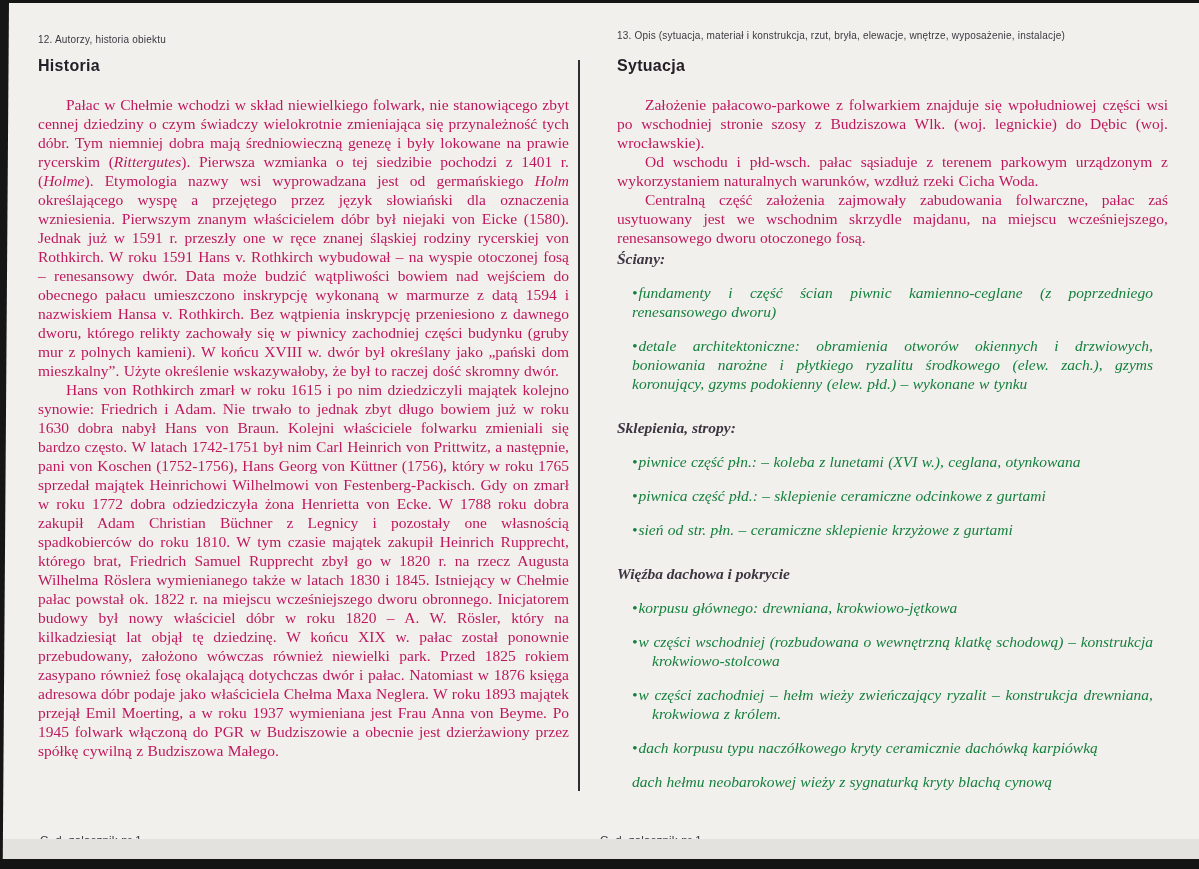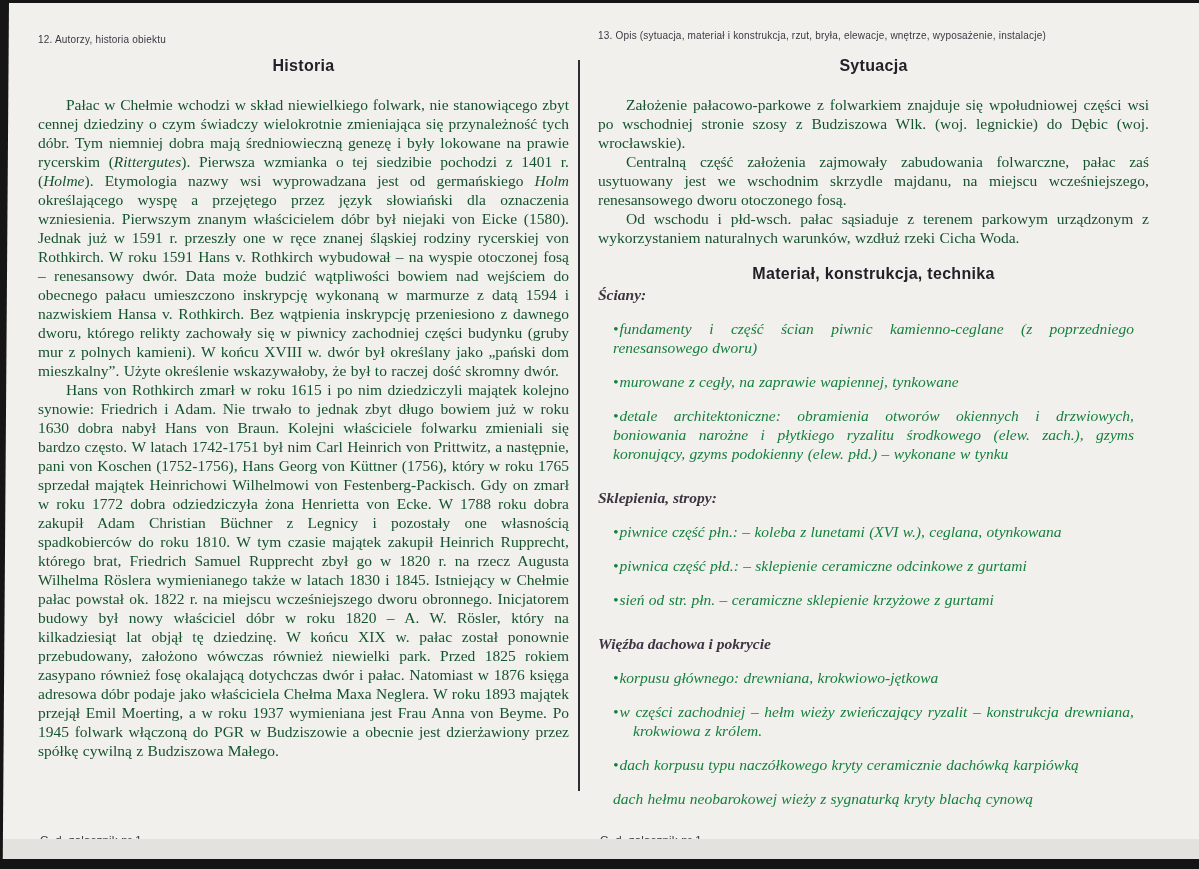--- a/index.html
+++ b/index.html
@@ -23,7 +23,7 @@
 
   .col { position:absolute; z-index:1; }
   .col-left  { left:38px;  top:34px; width:531px; }
-  .col-right { left:598px; top:30px; width:551px; }
+  .col-right { left:617px; top:30px; width:551px; }
 
   .pg-header {
     font-family:"Liberation Sans", sans-serif;

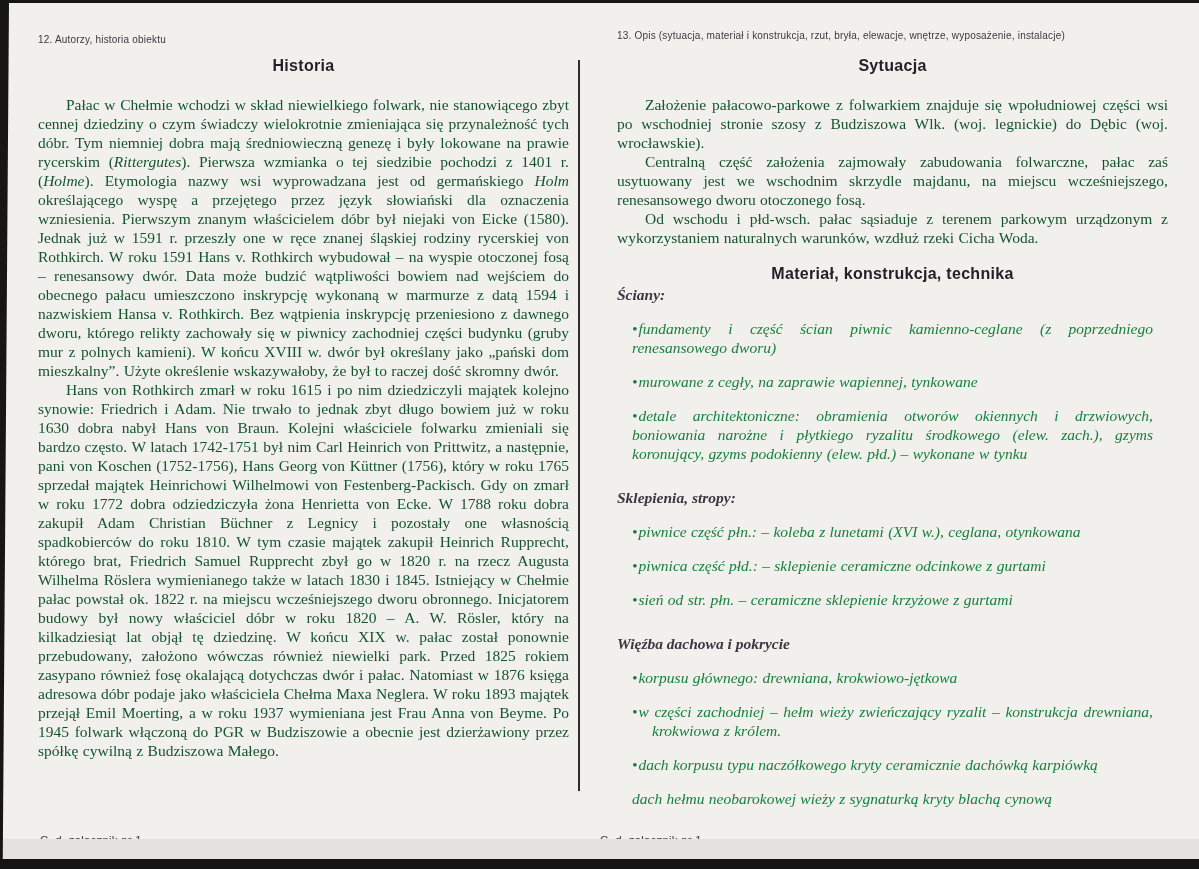--- a/index.html
+++ b/index.html
@@ -35,7 +35,6 @@
     font-size:16px; font-weight:bold; color:#242029;
     letter-spacing:0.3px;
     margin:12px 0 0 0;
-    text-align:center;
   }
   .col-right h2.sec.sit { margin-top:16px; }
   .col-right h2.sec.mat { margin-top:18px; }

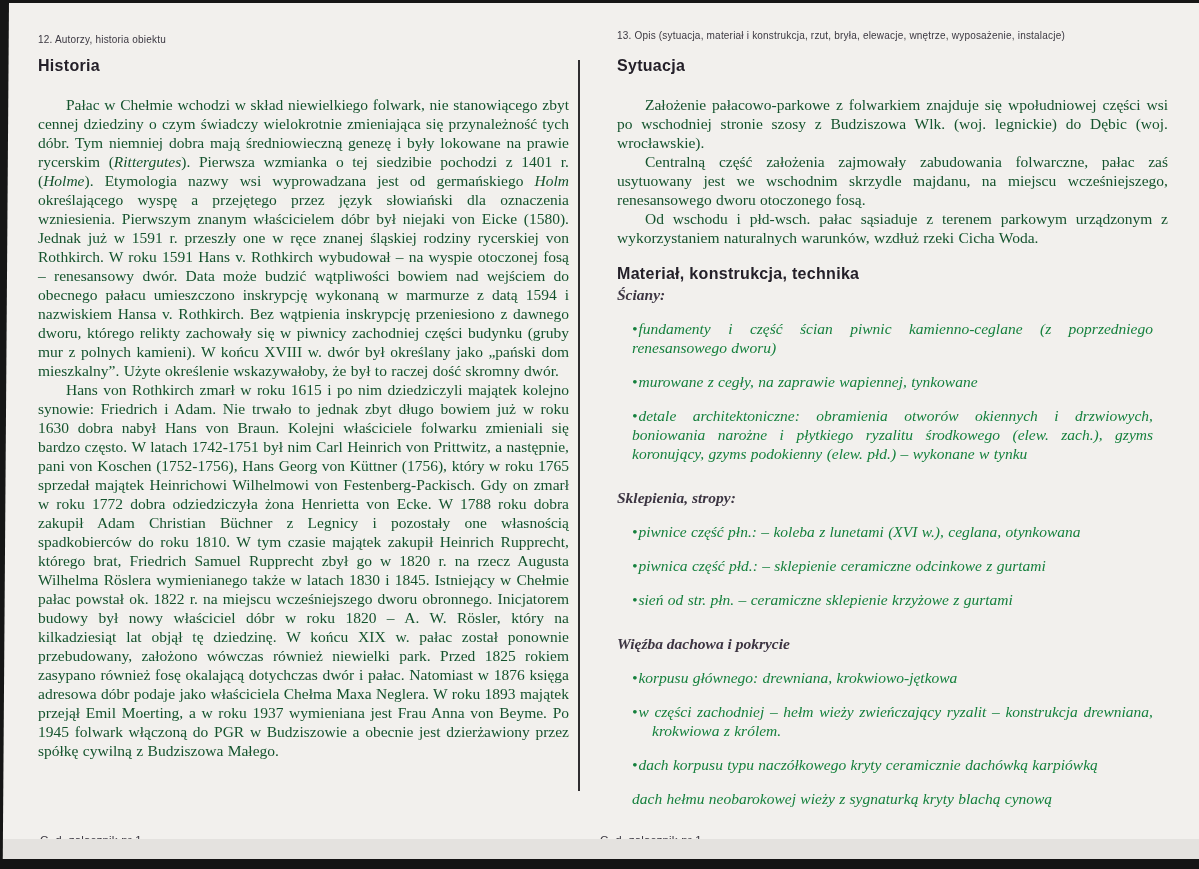--- a/index.html
+++ b/index.html
@@ -40,7 +40,7 @@
   .col-right h2.sec.mat { margin-top:18px; }
 
   .bp {
-    font-size:15.5px; line-height:19px; color:#14532d;
+    font-size:15.5px; line-height:19px; color:#be185d;
     text-align:justify; margin:0; word-spacing:0.5px;font-family:Liberation Serif, serif;
   }
   .bp.first { margin-top:20px; }

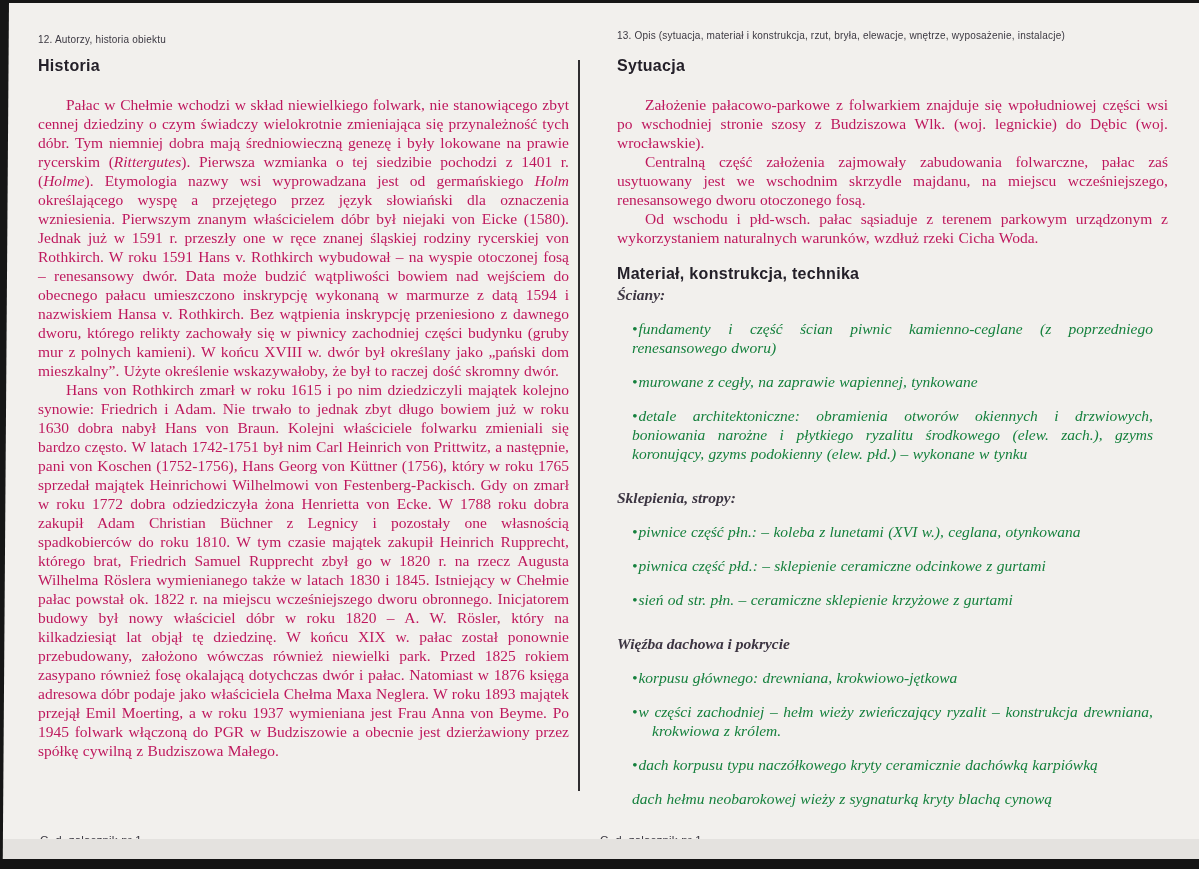--- a/index.html
+++ b/index.html
@@ -91,8 +91,8 @@
 
   <h2 class="sec sit">Sytuacja</h2>
   <p class="bp ind first" lang="pl">Założenie pałacowo-parkowe z folwarkiem znajduje się wpołudniowej części wsi po wschodniej stronie szosy z Budziszowa Wlk. (woj. legnickie) do Dębic (woj. wrocławskie).</p>
+  <p class="bp ind" lang="pl">Od wschodu i płd-wsch. pałac sąsiaduje z terenem parkowym urządzonym z wykorzystaniem naturalnych warunków, wzdłuż rzeki Cicha Woda.</p>
   <p class="bp ind" lang="pl">Centralną część założenia zajmowały zabudowania folwarczne, pałac zaś usytuowany jest we wschodnim skrzydle majdanu, na miejscu wcześniejszego, renesansowego dworu otoczonego fosą.</p>
-  <p class="bp ind" lang="pl">Od wschodu i płd-wsch. pałac sąsiaduje z terenem parkowym urządzonym z wykorzystaniem naturalnych warunków, wzdłuż rzeki Cicha Woda.</p>
 
   <h2 class="sec mat">Materiał, konstrukcja, technika</h2>
 

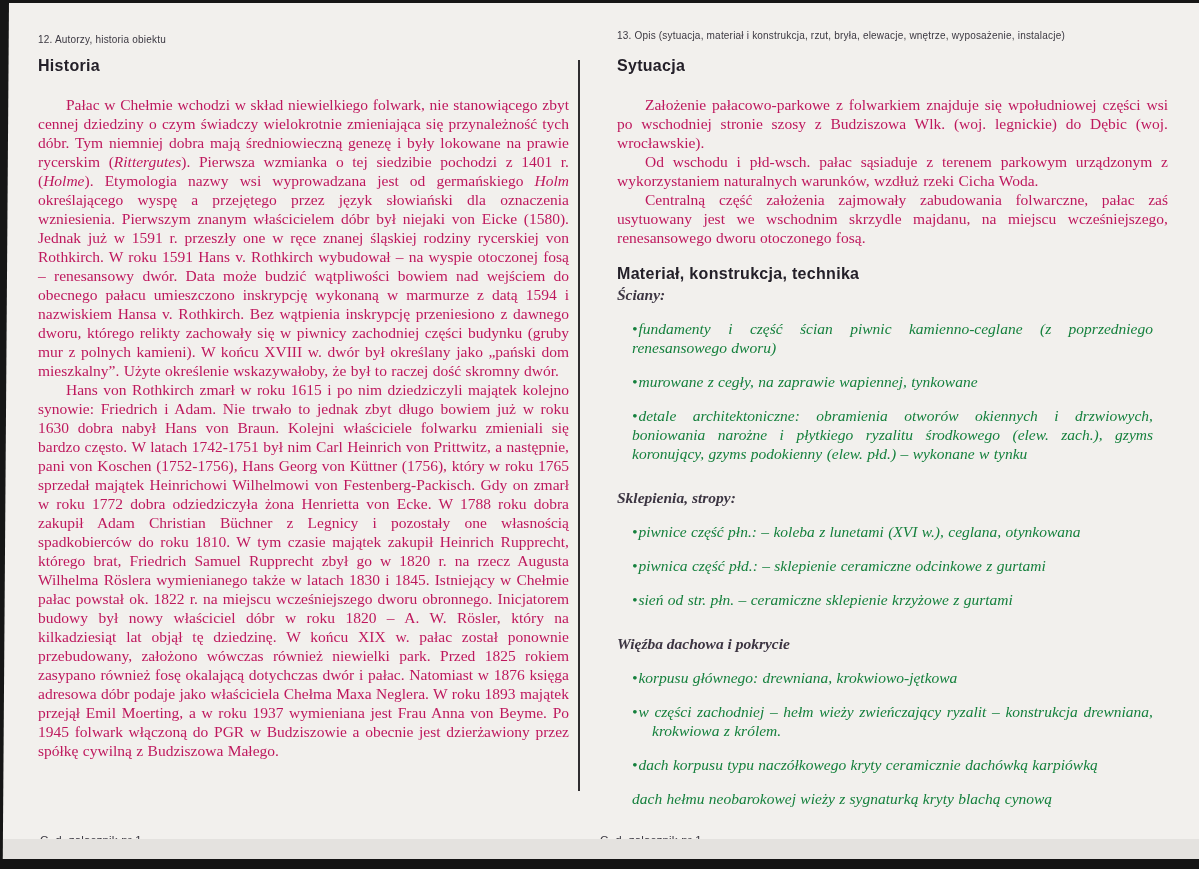--- a/index.html
+++ b/index.html
@@ -94,7 +94,6 @@
   <p class="bp ind" lang="pl">Od wschodu i płd-wsch. pałac sąsiaduje z terenem parkowym urządzonym z wykorzystaniem naturalnych warunków, wzdłuż rzeki Cicha Woda.</p>
   <p class="bp ind" lang="pl">Centralną część założenia zajmowały zabudowania folwarczne, pałac zaś usytuowany jest we wschodnim skrzydle majdanu, na miejscu wcześniejszego, renesansowego dworu otoczonego fosą.</p>
 
-  <h2 class="sec mat">Materiał, konstrukcja, technika</h2>
 
   <p class="subt top">Ściany:</p>
   <p class="bullet" lang="pl"><span class="blt">•</span><span>fundamenty i część ścian piwnic kamienno-ceglane (z poprzedniego renesansowego dworu)</span></p>

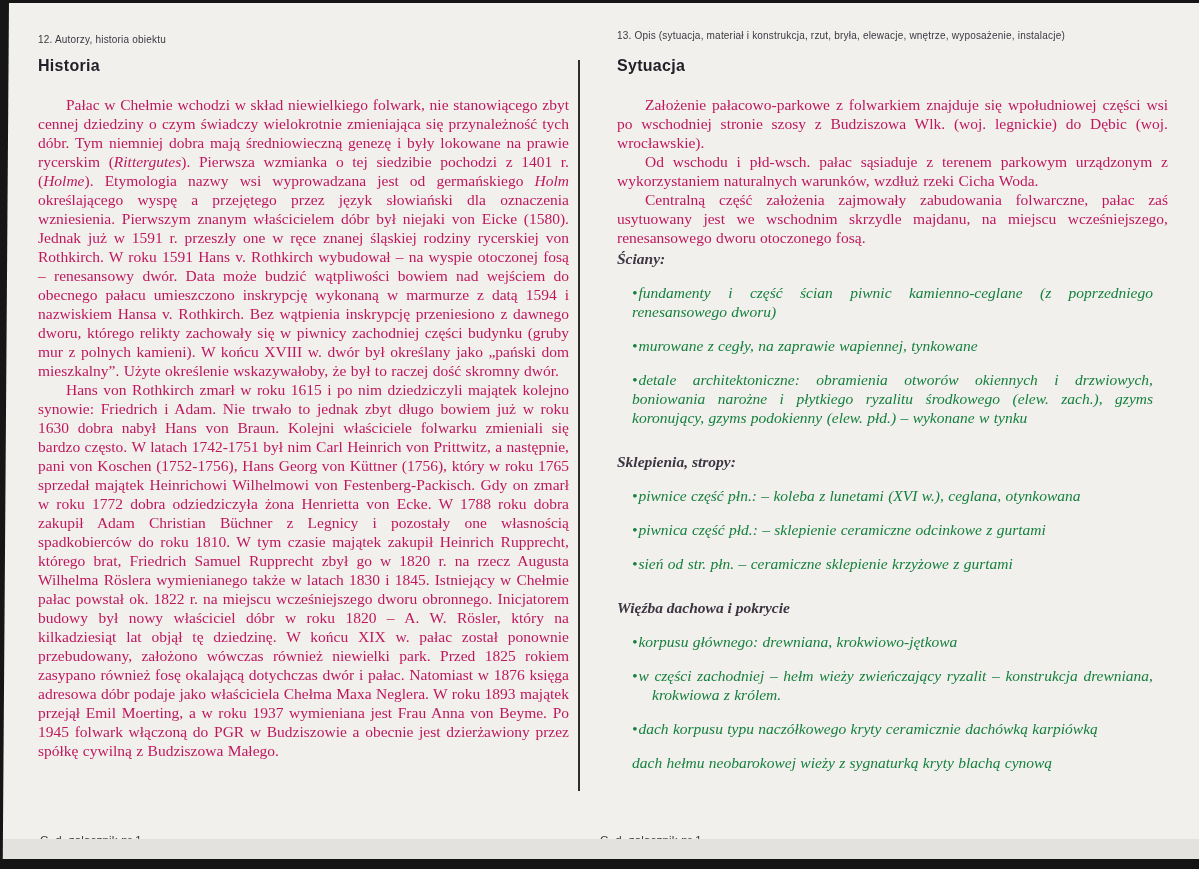--- a/index.html
+++ b/index.html
@@ -97,7 +97,6 @@
 
   <p class="subt top">Ściany:</p>
   <p class="bullet" lang="pl"><span class="blt">•</span><span>fundamenty i część ścian piwnic kamienno-ceglane (z poprzedniego renesansowego dworu)</span></p>
-  <p class="bullet" lang="pl"><span class="blt">•</span><span>murowane z cegły, na zaprawie wapiennej, tynkowane</span></p>
   <p class="bullet" lang="pl"><span class="blt">•</span><span>detale architektoniczne: obramienia otworów okiennych i drzwiowych, boniowania narożne i płytkiego ryzalitu środkowego (elew. zach.), gzyms koronujący, gzyms podokienny (elew. płd.) – wykonane w tynku</span></p>
 
   <p class="subt gap">Sklepienia, stropy:</p>

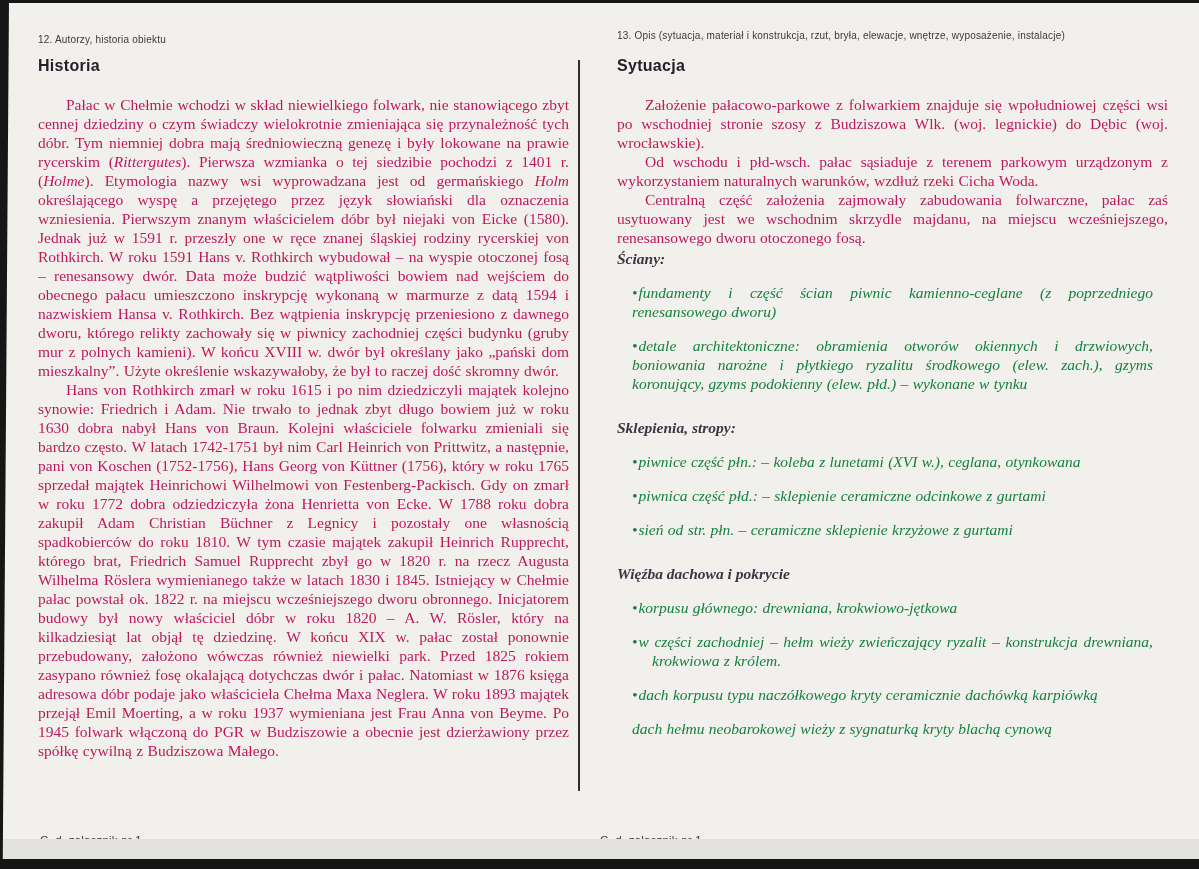--- a/index.html
+++ b/index.html
@@ -106,6 +106,7 @@
 
   <p class="subt gap">Więźba dachowa i pokrycie</p>
   <p class="bullet" lang="pl"><span class="blt">•</span><span>korpusu głównego: drewniana, krokwiowo-jętkowa</span></p>
+  <p class="bullet hang" lang="pl"><span class="blt">•</span><span>w części wschodniej (rozbudowana o wewnętrzną klatkę schodową) – konstrukcja krokwiowo-stolcowa</span></p>
   <p class="bullet hang" lang="pl"><span class="blt">•</span><span>w części zachodniej – hełm wieży zwieńczający ryzalit – konstrukcja drewniana, krokwiowa z królem.</span></p>
   <p class="bullet" lang="pl"><span class="blt">•</span><span>dach korpusu typu naczółkowego kryty ceramicznie dachówką karpiówką</span></p>
   <p class="bullet" lang="pl">dach hełmu neobarokowej wieży z sygnaturką kryty blachą cynową</p>

